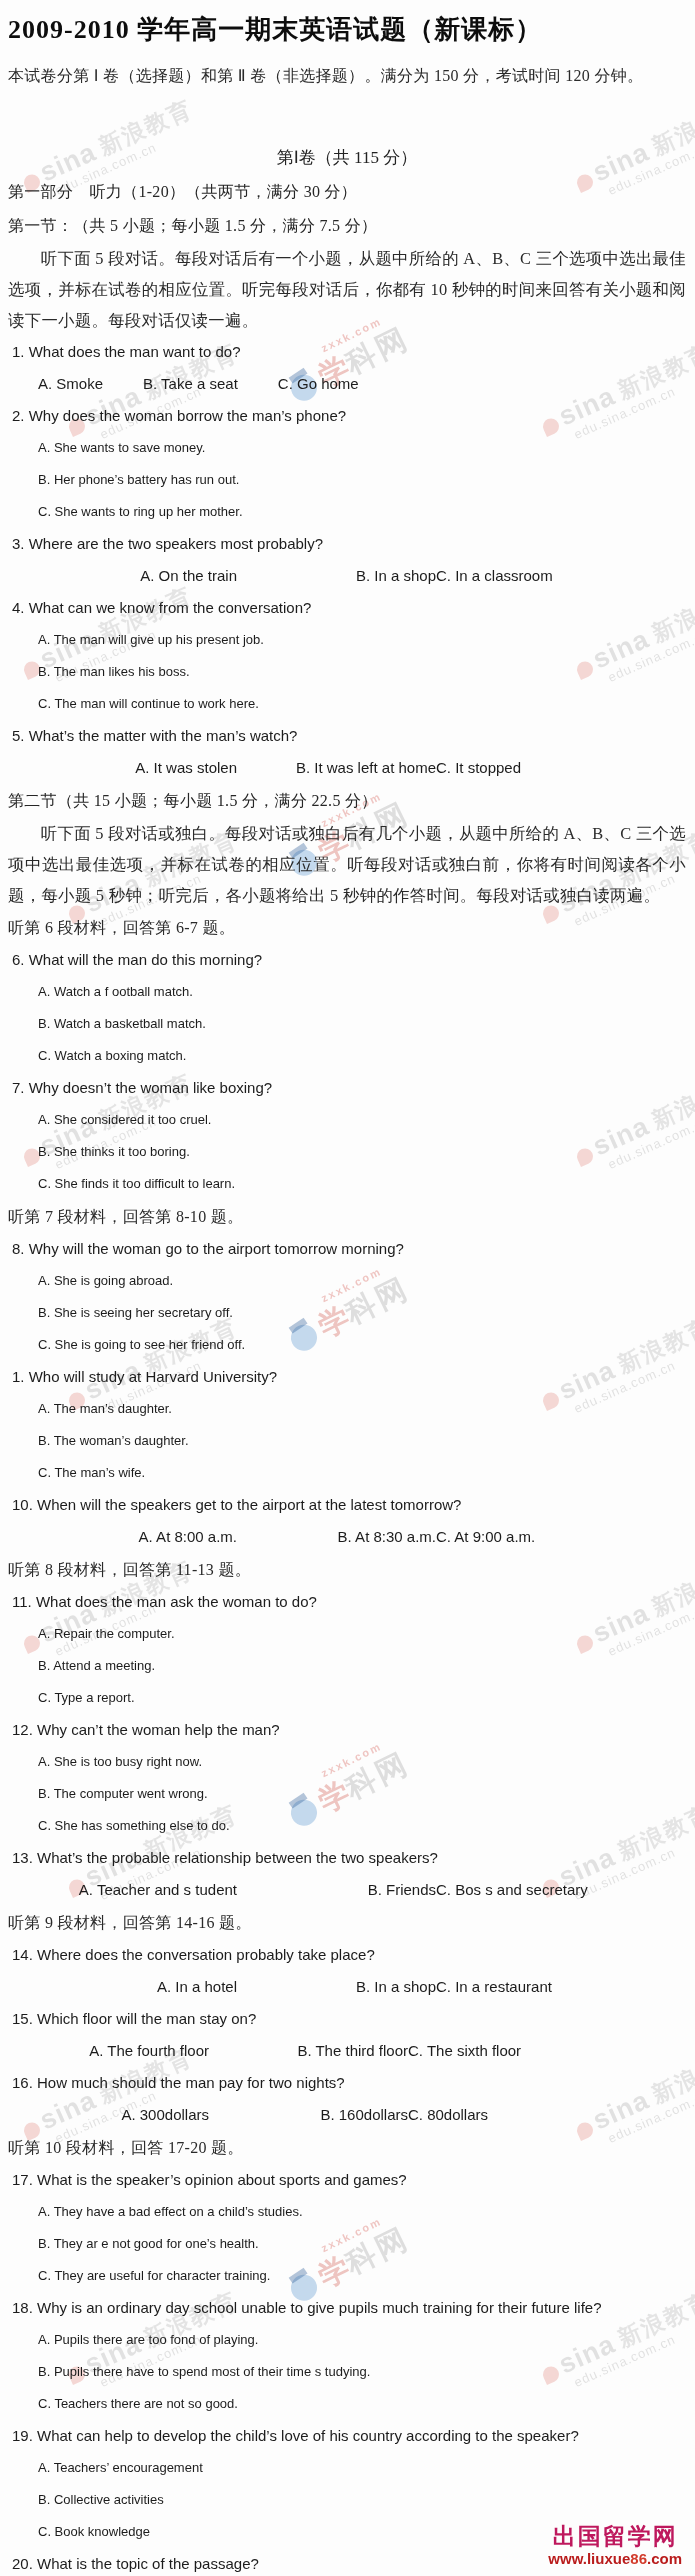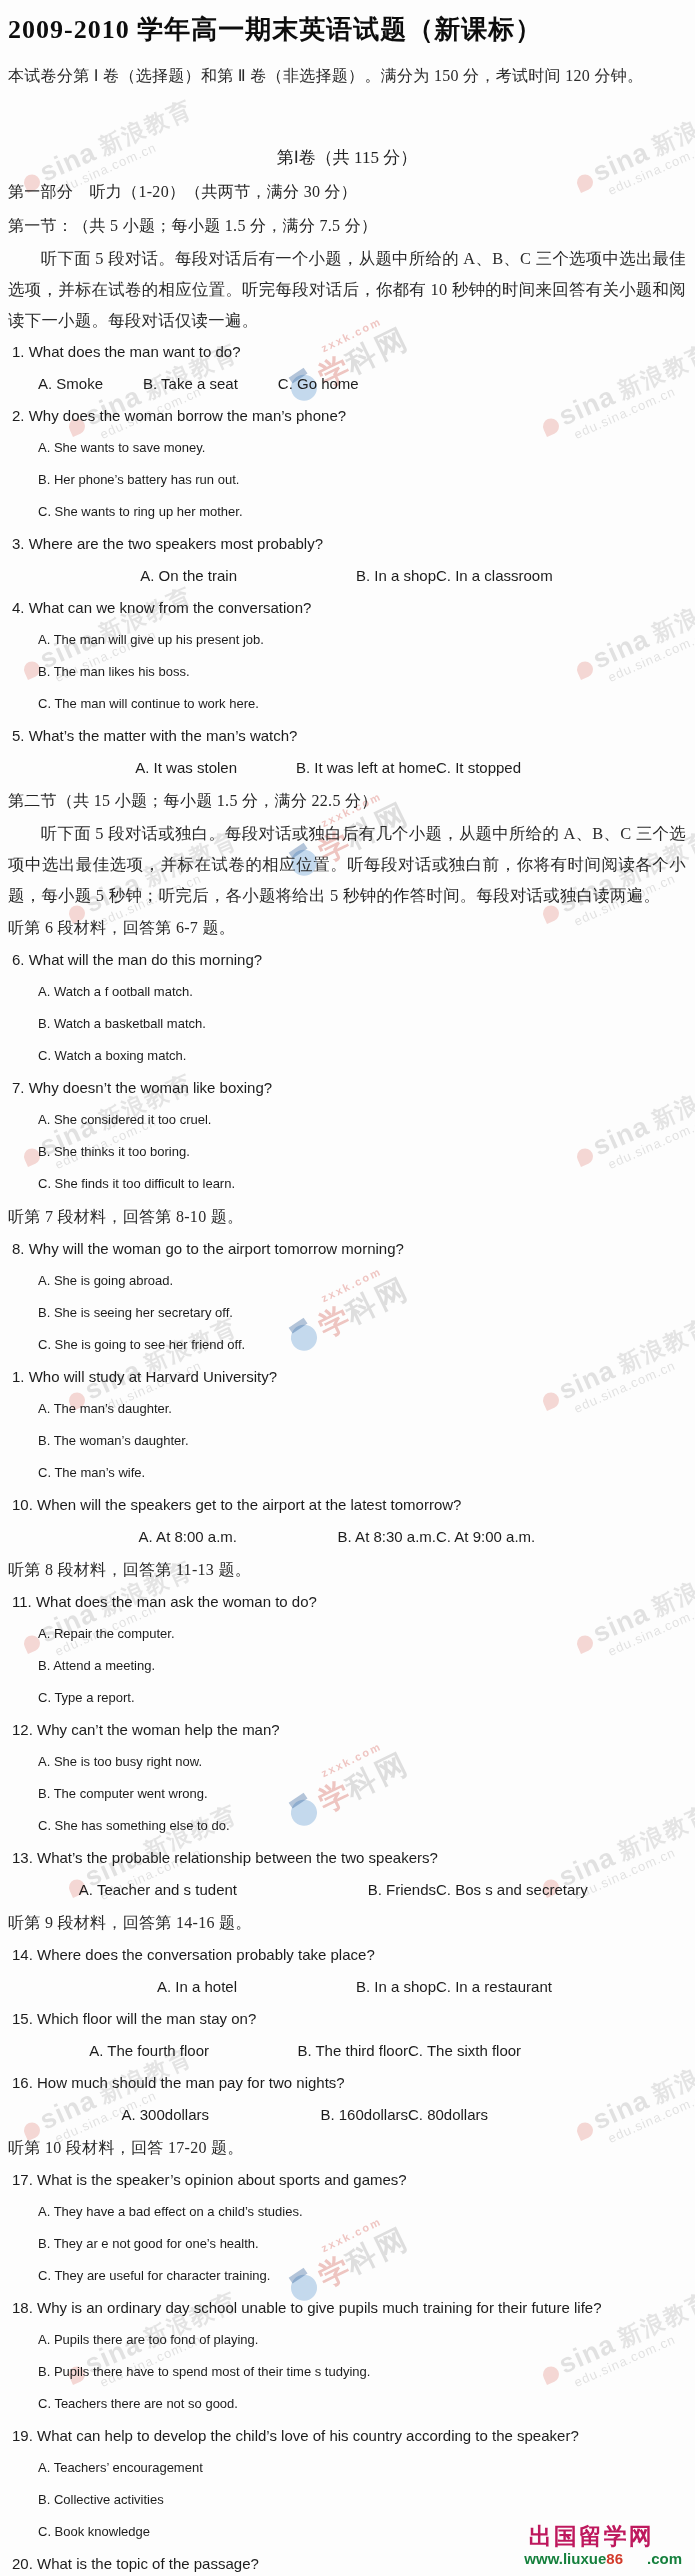--- a/index.html
+++ b/index.html
@@ -64,7 +64,7 @@
   .footer-site{font-family:"Liberation Serif",serif;font-weight:bold;font-size:23px;
             color:#be185d;letter-spacing:2px;line-height:26px;}
   .footer-url{font-family:"Liberation Sans",sans-serif;font-weight:bold;font-size:15px;line-height:18px;}
-  .footer-url .blue{color:#15803d;margin-left:24px;}
+  .footer-url .blue{color:#b91c1c;}
   .footer-url .red{color:#d23a2a;}
 </style>
 </head>

